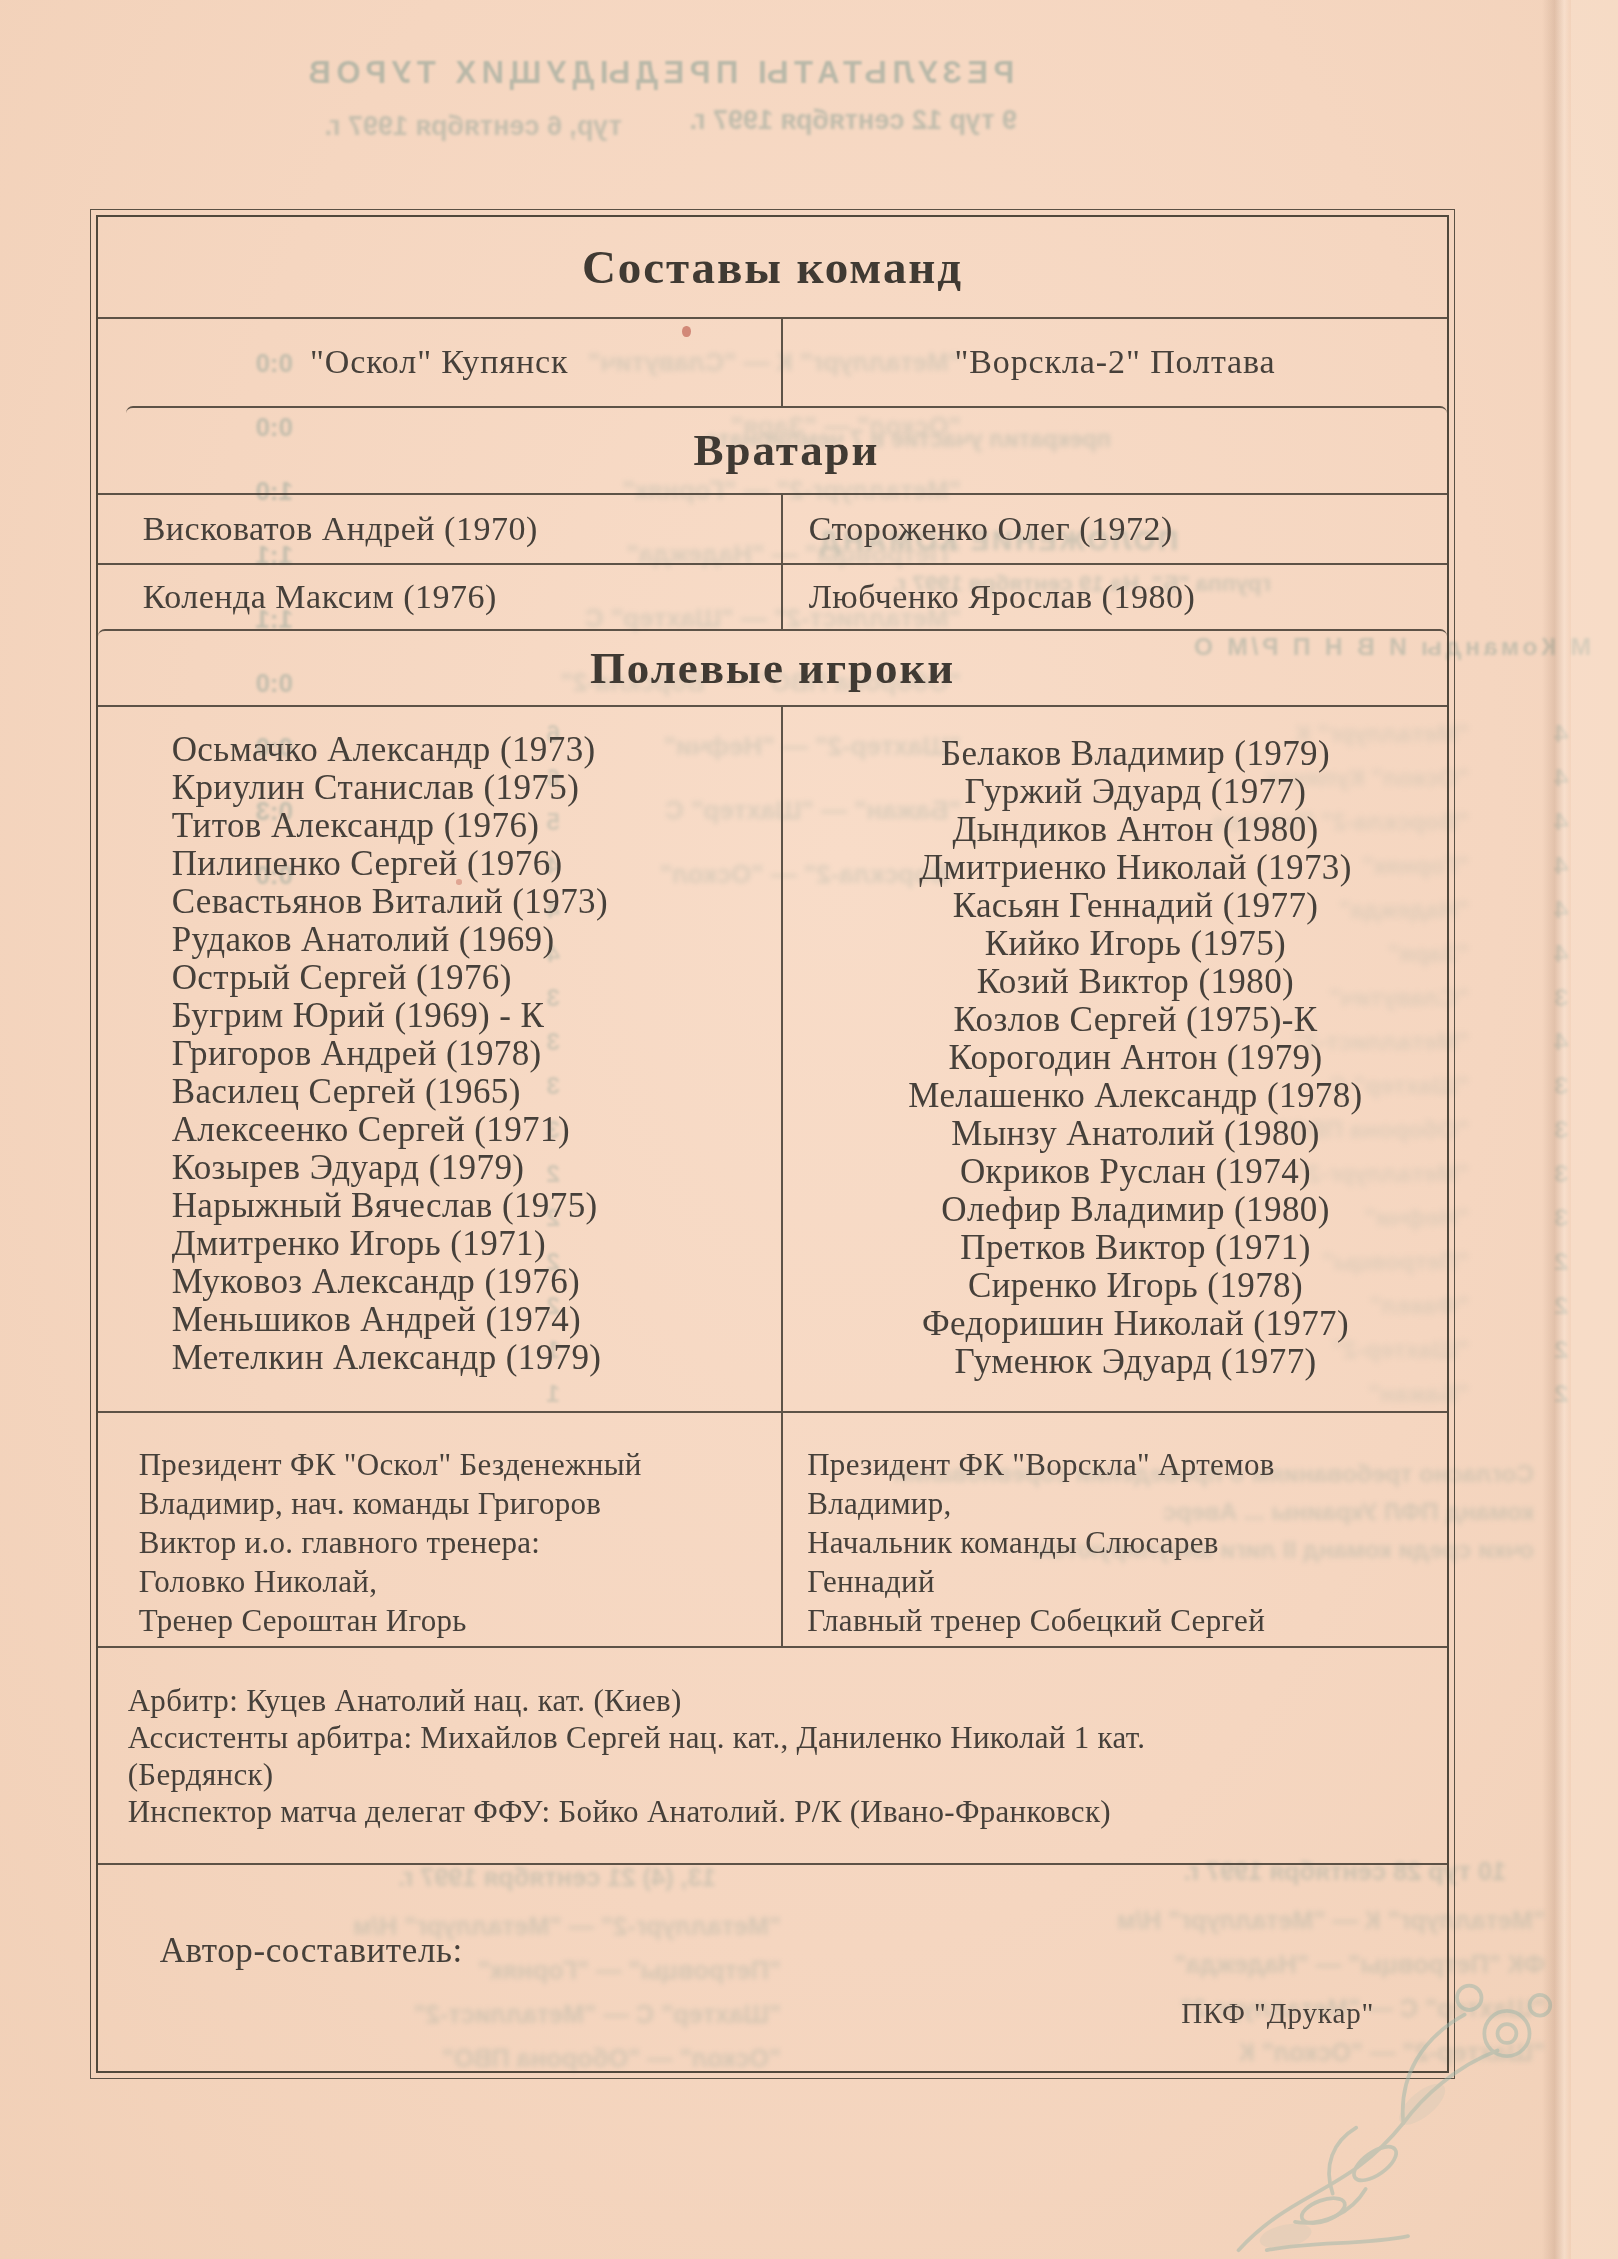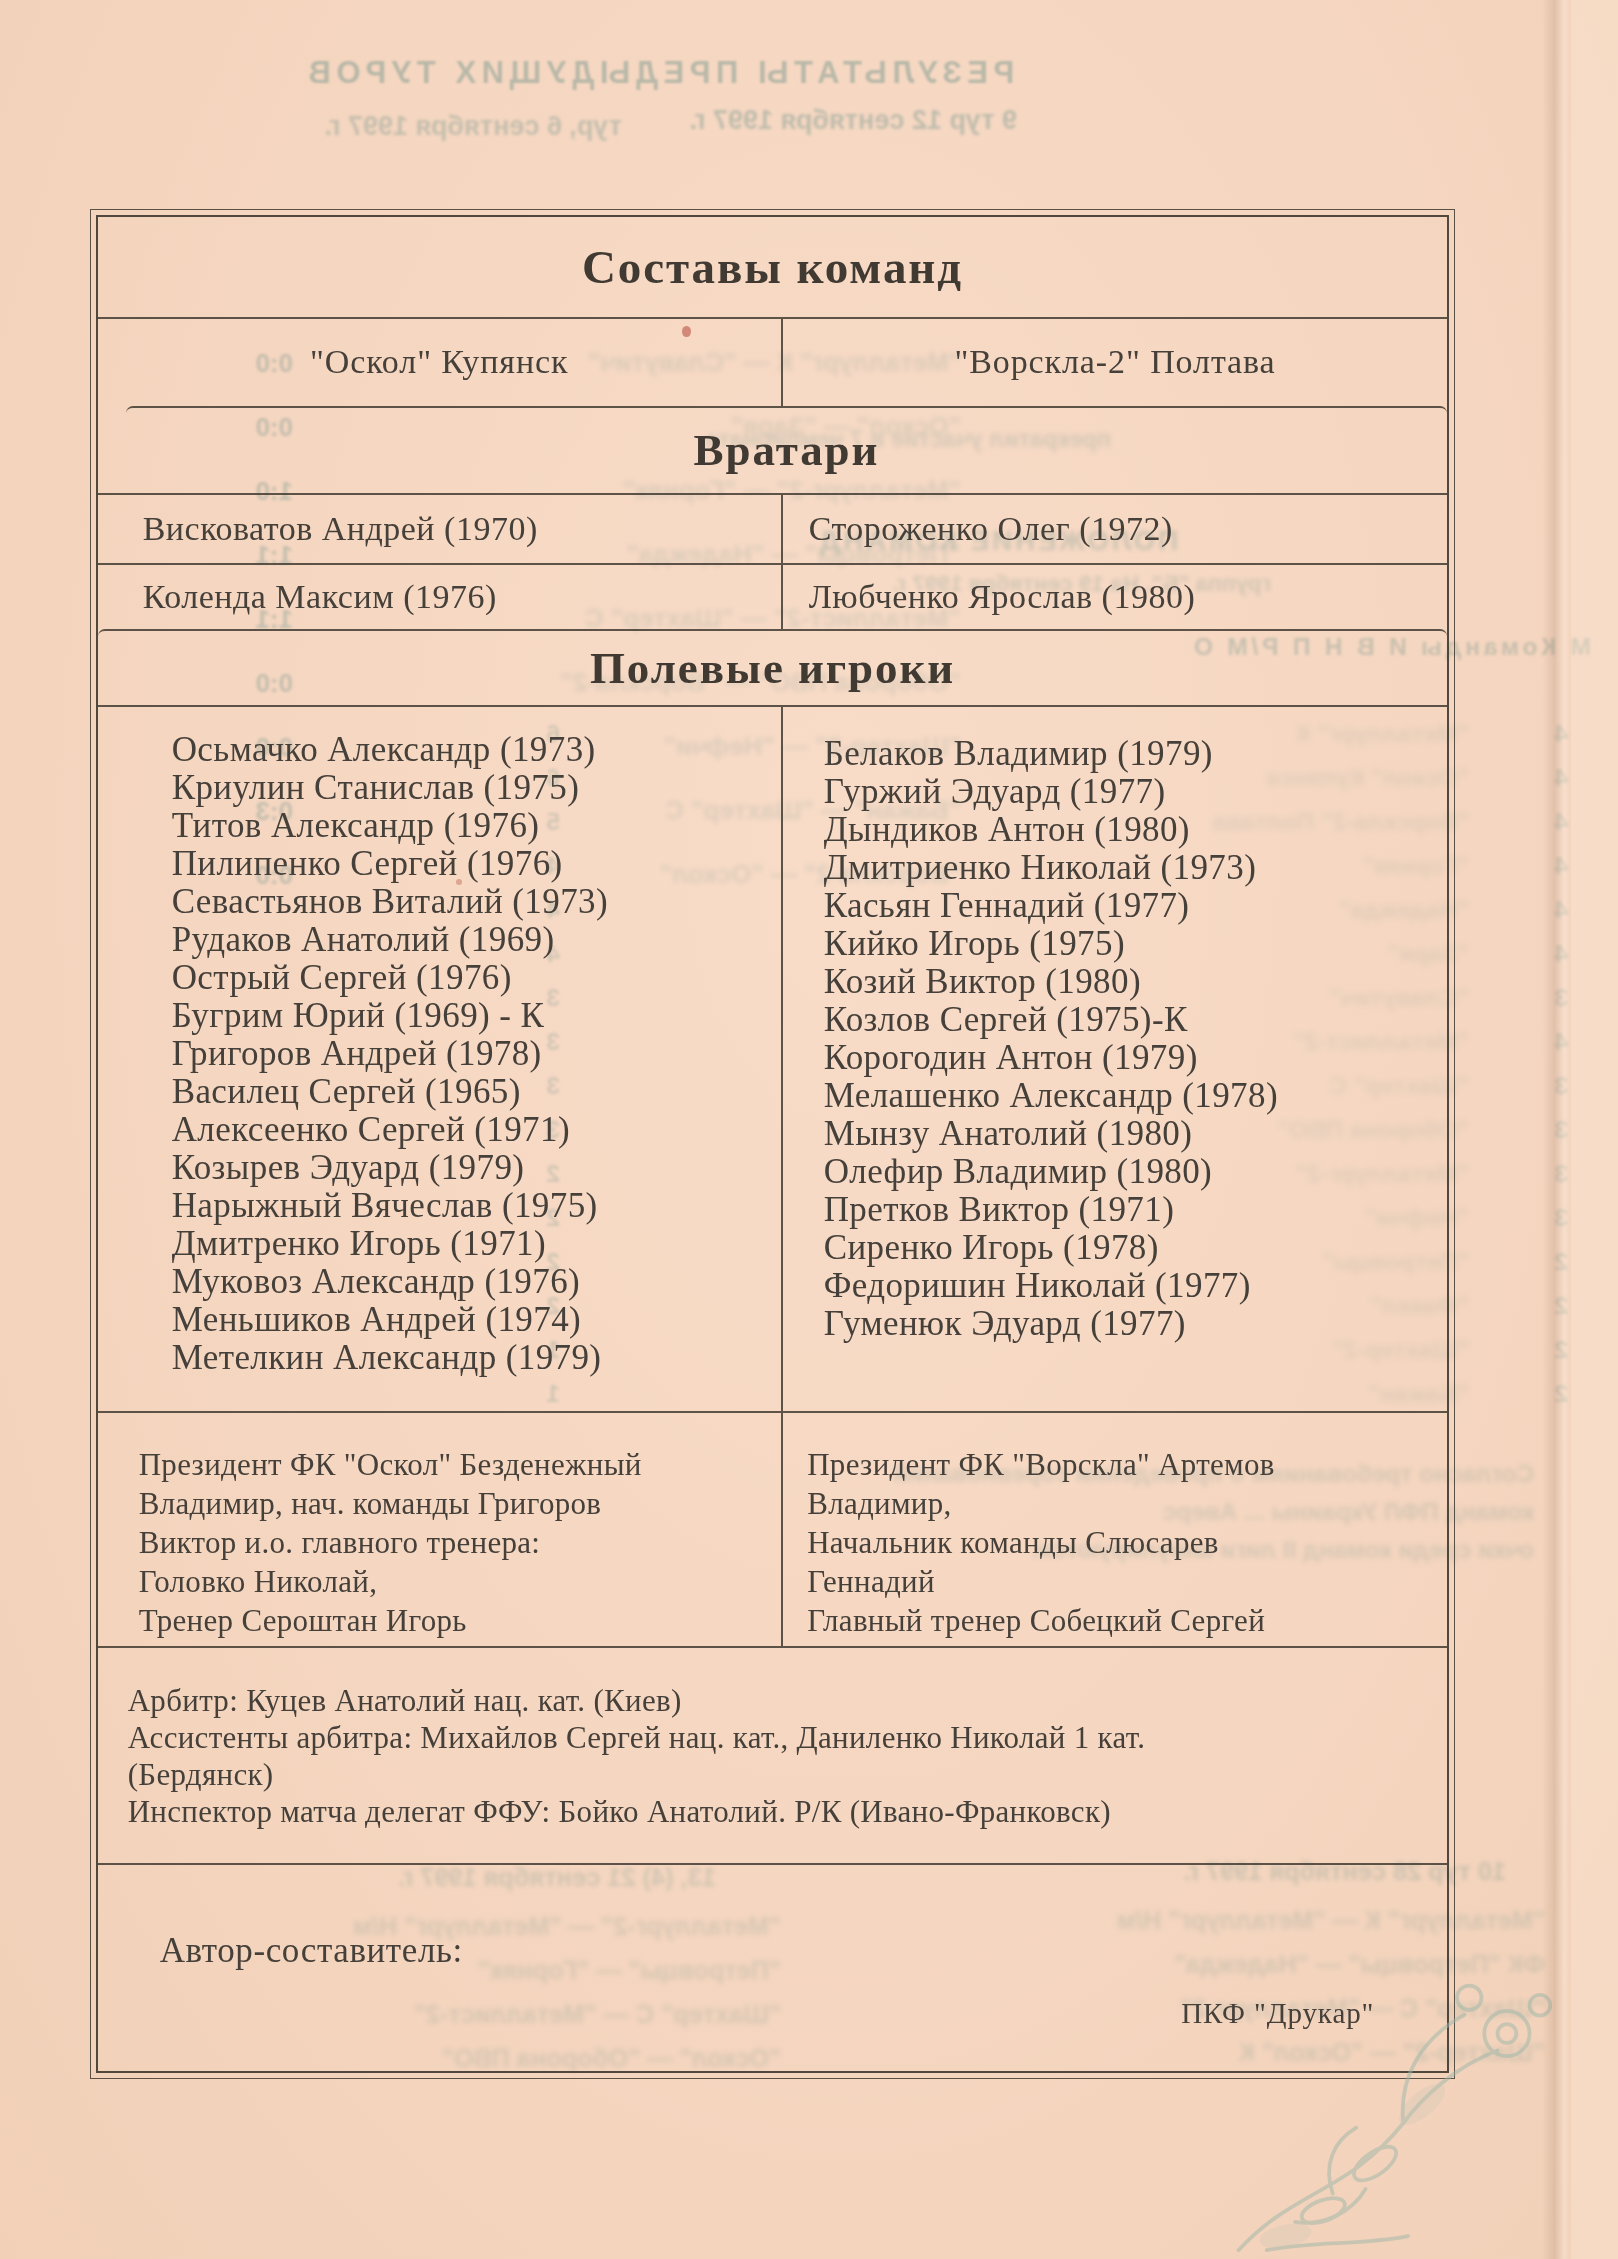--- a/index.html
+++ b/index.html
@@ -50,7 +50,7 @@
   .r-fphead{height:76px;font-size:45px;}
   .r-players{height:706px;}
   .plist{padding-top:24.5px;padding-left:74px;font-size:35px;letter-spacing:0.4px;}
-  .plist.r{padding-left:41px;padding-top:28px;}
+  .plist.r{padding-left:41px;padding-top:28px;text-align:center;}
   .pname{line-height:38px;}
   .r-staff{height:235px;}
   .staff{padding-top:32px;padding-left:41px;font-size:31px;line-height:39px;

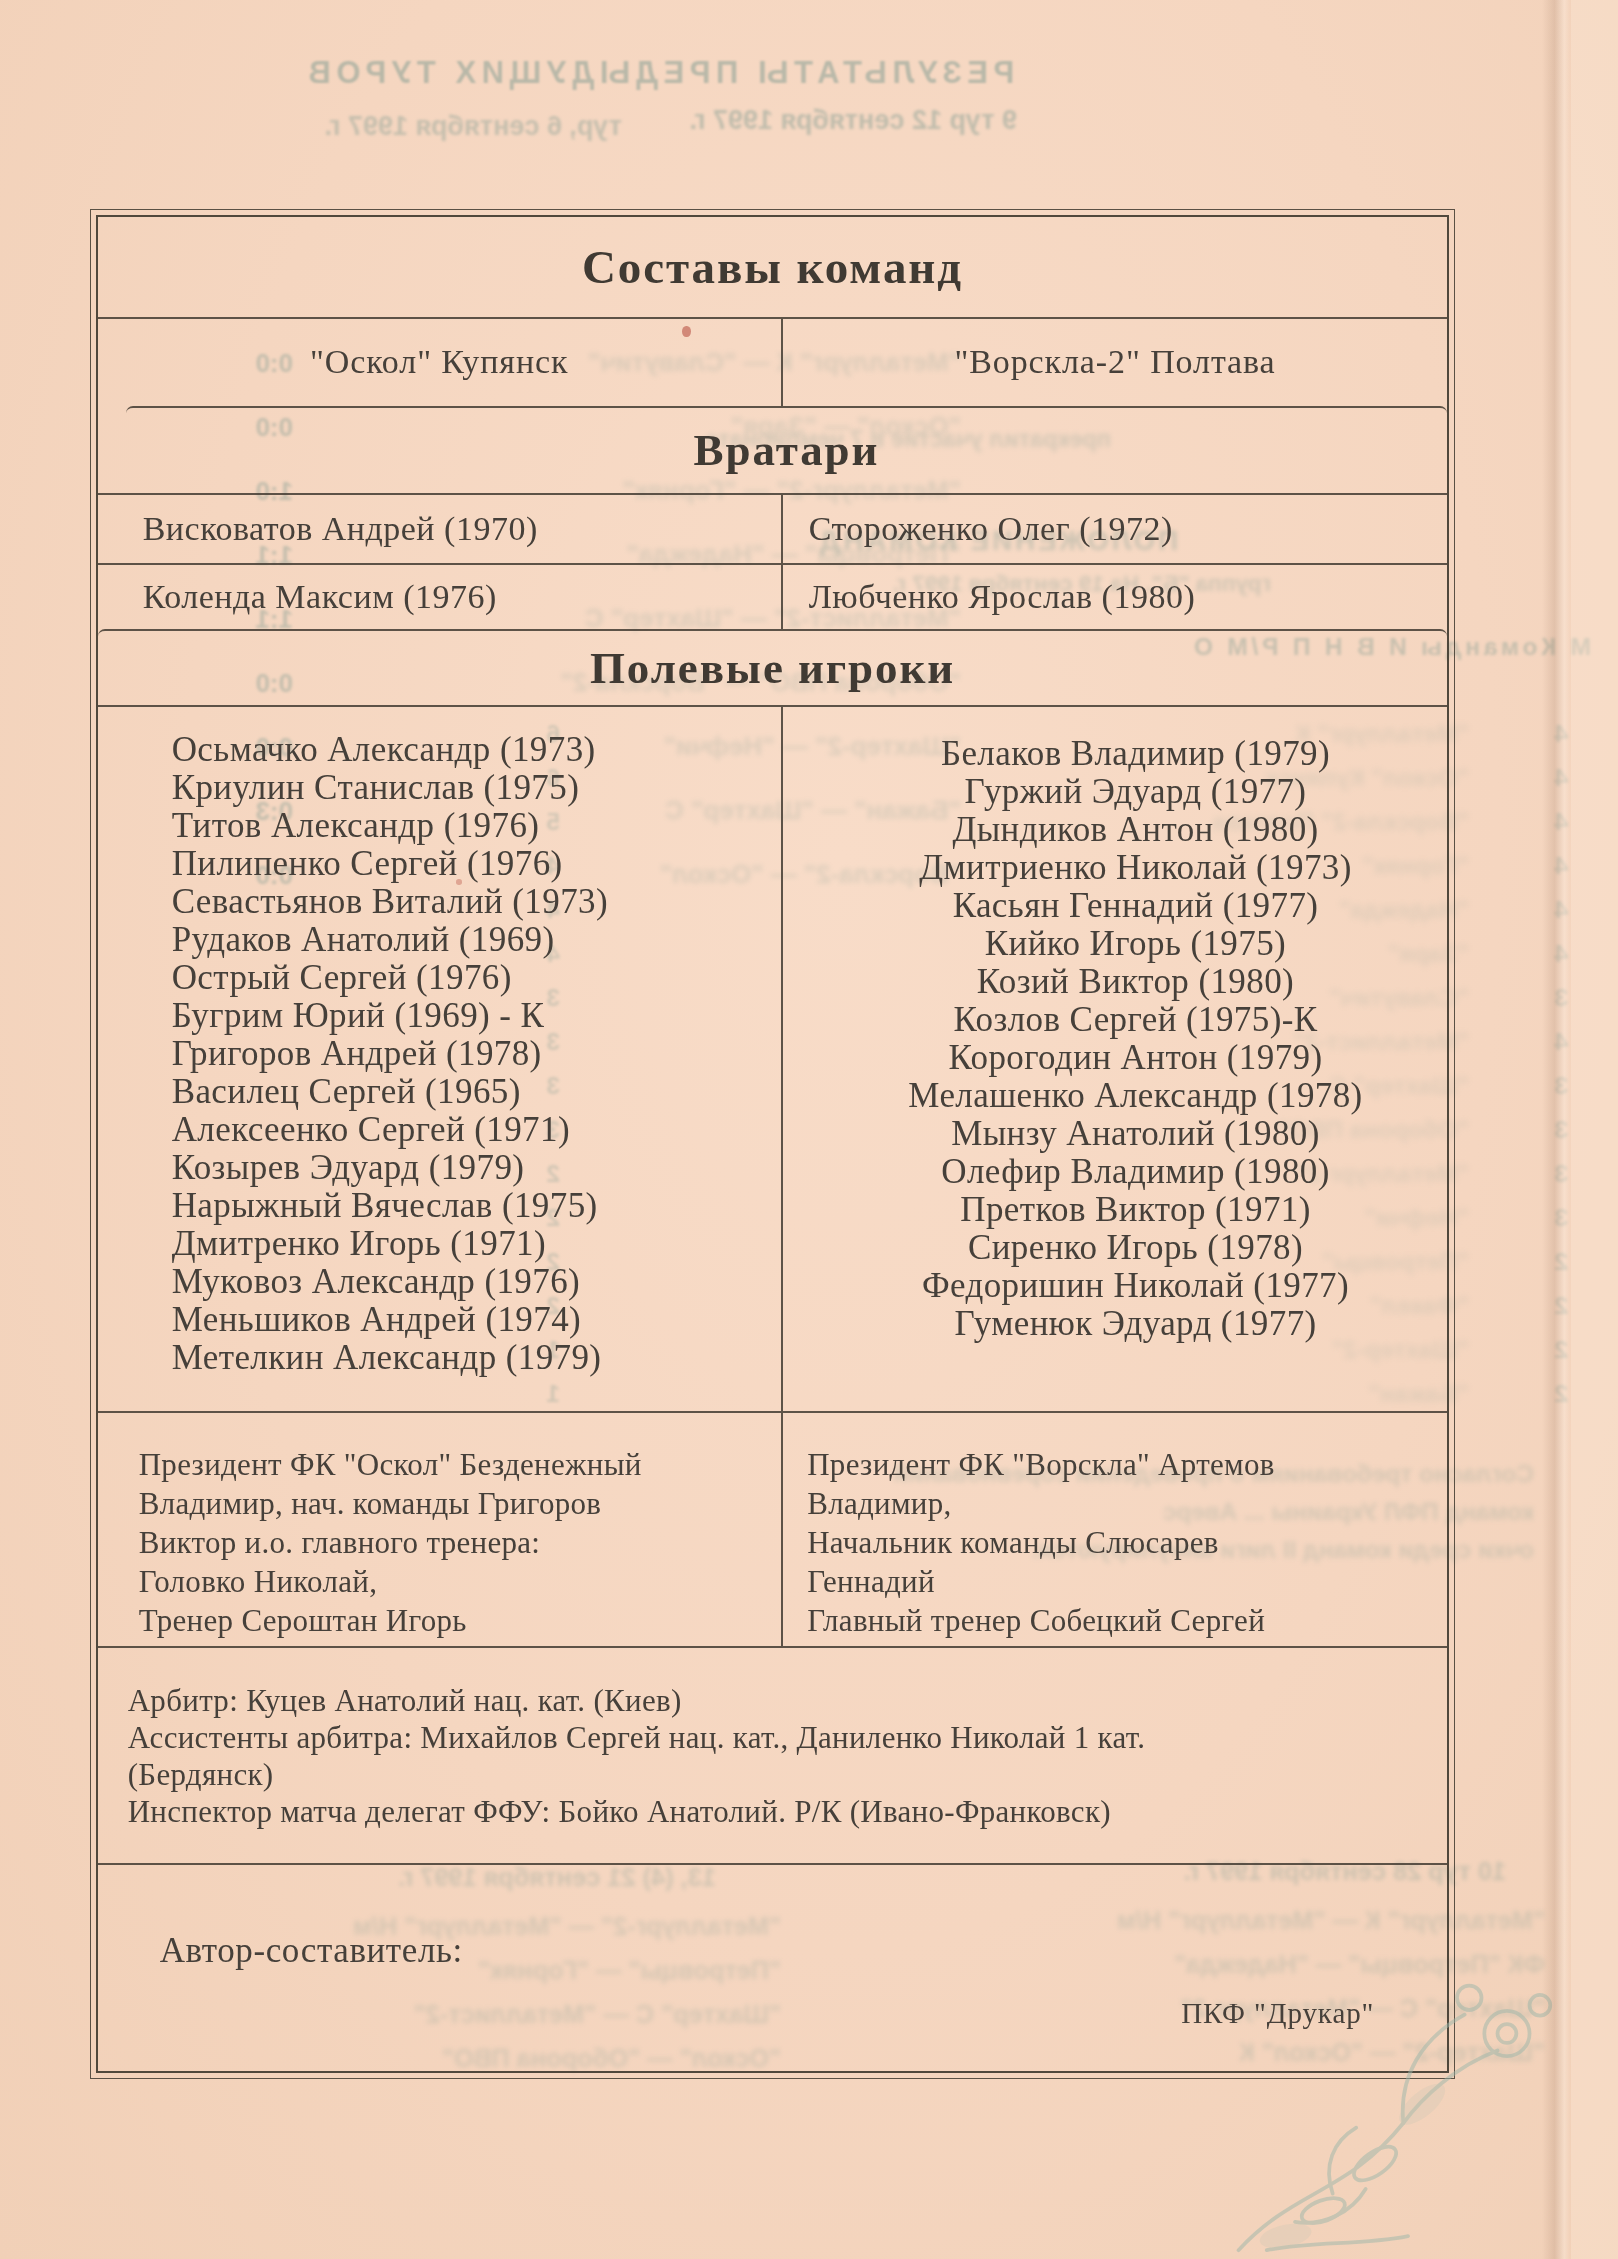--- a/index.html
+++ b/index.html
@@ -220,6 +220,7 @@
             <div class="pname">Корогодин Антон (1979)</div>
             <div class="pname">Мелашенко Александр (1978)</div>
             <div class="pname">Мынзу Анатолий (1980)</div>
+            <div class="pname">Окриков Руслан (1974)</div>
             <div class="pname">Олефир Владимир (1980)</div>
             <div class="pname">Претков Виктор (1971)</div>
             <div class="pname">Сиренко Игорь (1978)</div>

